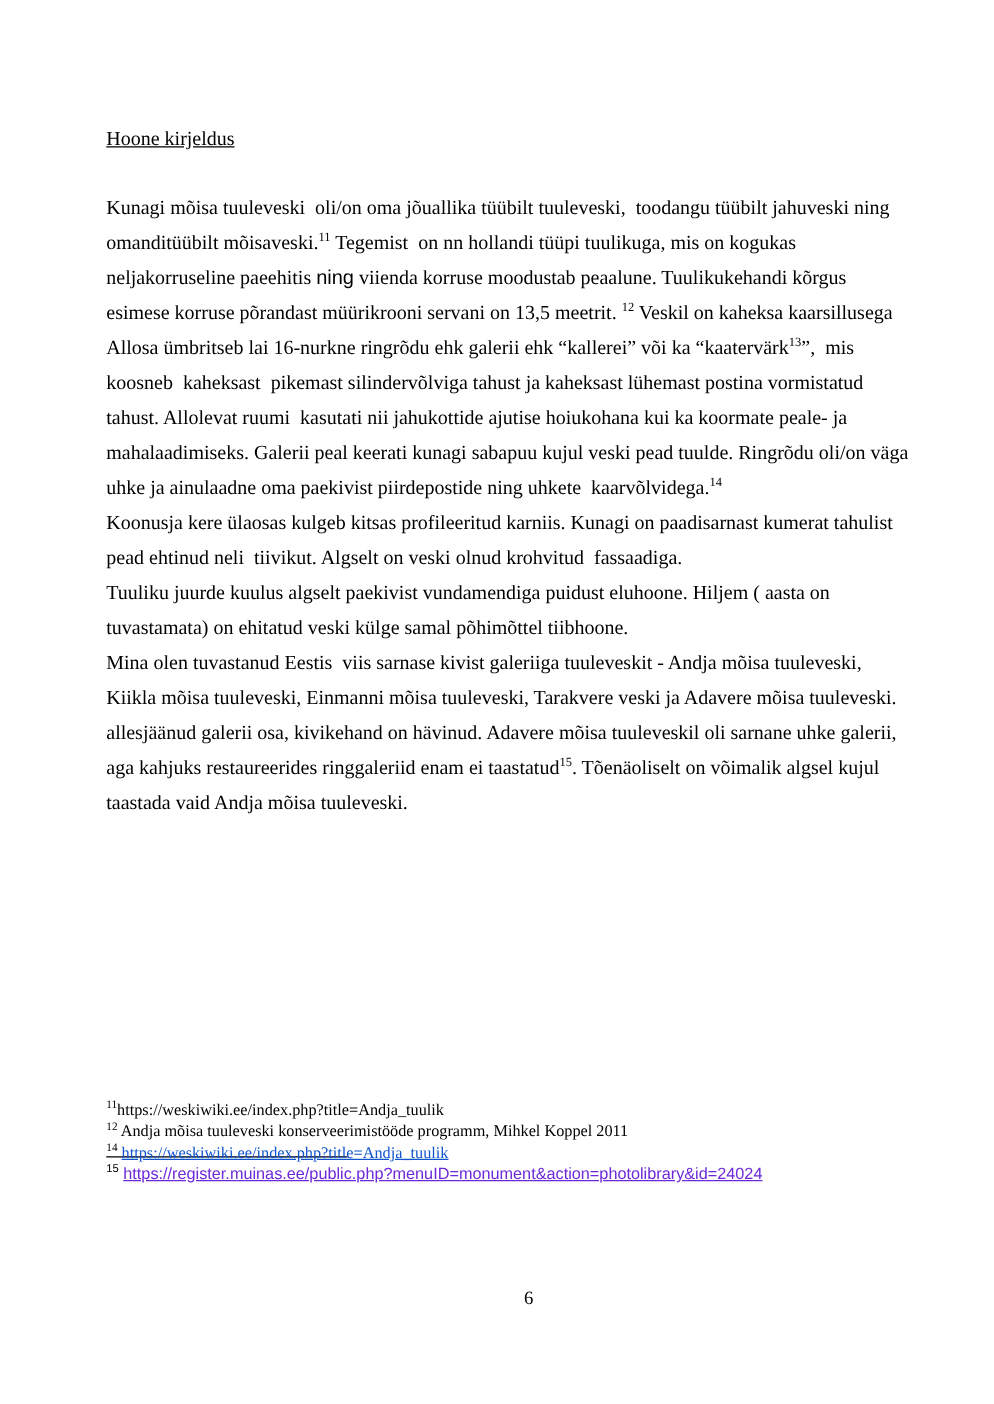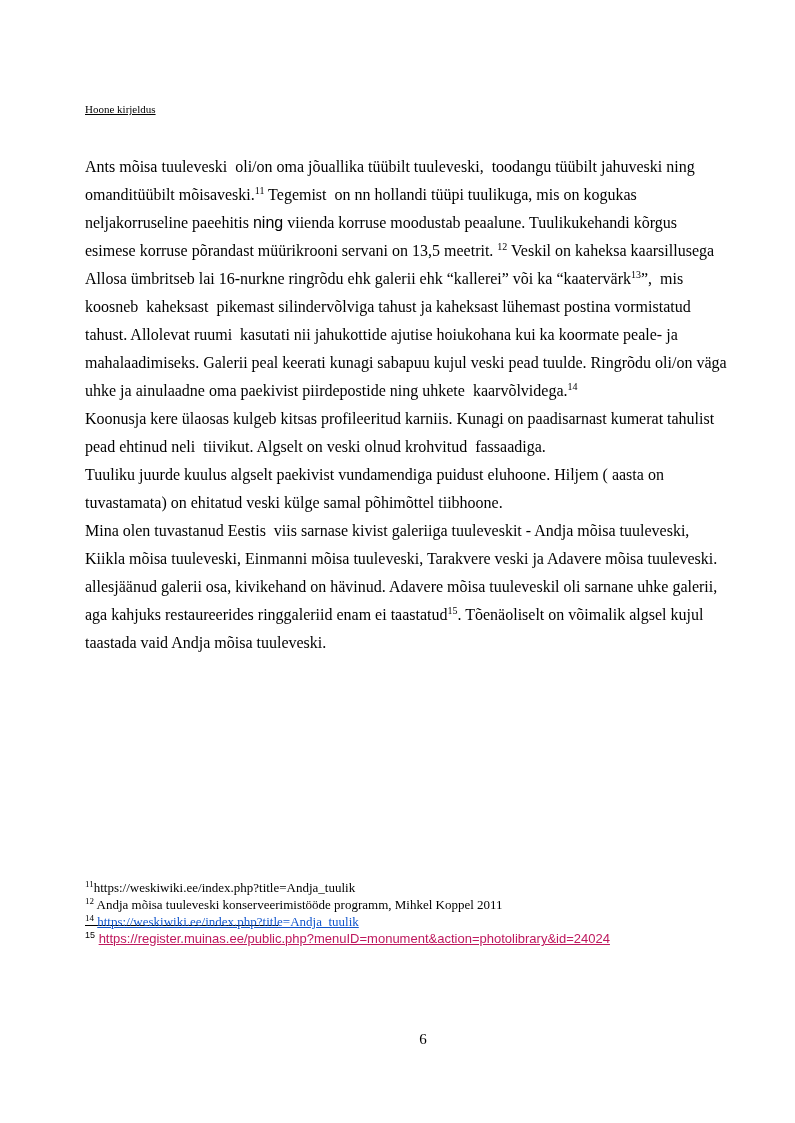--- a/index.html
+++ b/index.html
@@ -21,7 +21,7 @@
     position: absolute;
     left: 85px;
     top: 103px;
-    font-size: 11px;
+    font-size: 16px;
     text-decoration: underline;
     white-space: pre;
   }

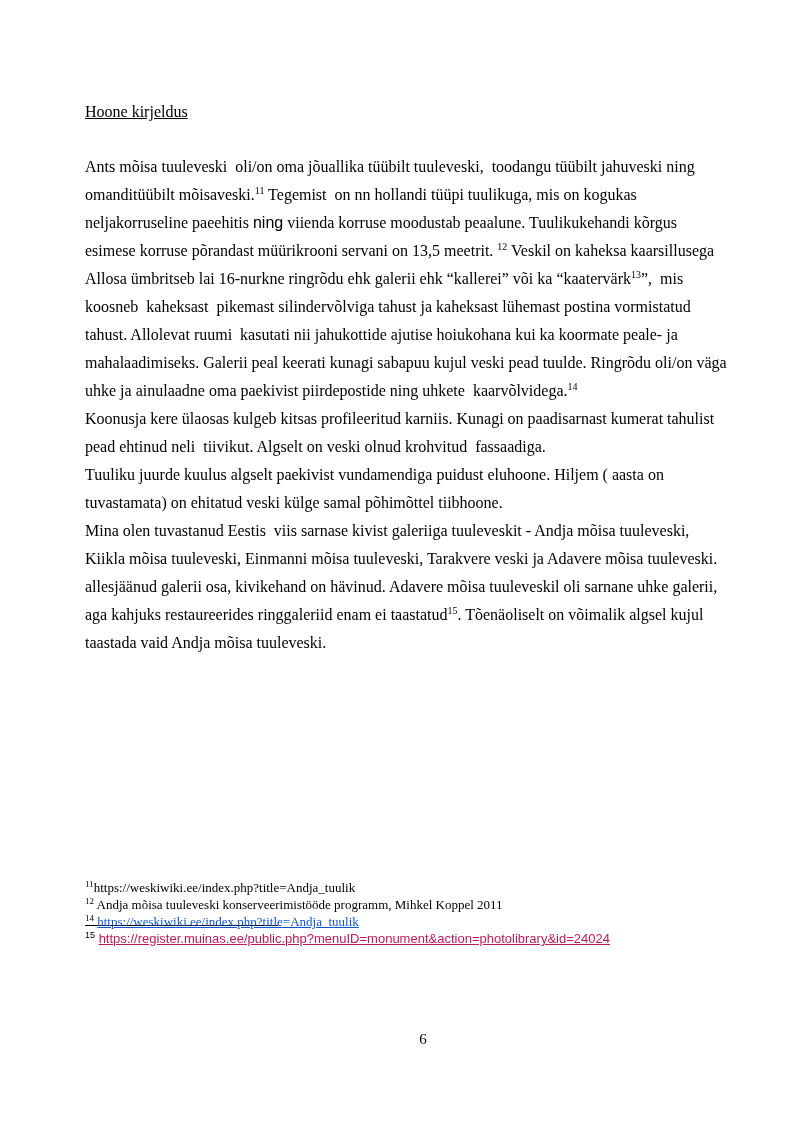--- a/index.html
+++ b/index.html
@@ -80,7 +80,7 @@
   <div class="heading">Hoone kirjeldus</div>
 
   <div class="body-text" id="body-text">
-      <div class="tline"><span class="">Ants mõisa tuuleveski  oli/on oma jõuallika tüübilt tuuleveski,  toodangu tüübilt jahuveski ning</span></div>
+      <div class="tline"><span class="">Kunagi mõisa tuuleveski  oli/on oma jõuallika tüübilt tuuleveski,  toodangu tüübilt jahuveski ning</span></div>
       <div class="tline"><span class="">omanditüübilt mõisaveski.</span><span class="sup">11</span><span class=""> Tegemist  on nn hollandi tüüpi tuulikuga, mis on kogukas</span></div>
       <div class="tline"><span class="">neljakorruseline paeehitis </span><span class="sans">ning</span><span class=""> viienda korruse moodustab peaalune. Tuulikukehandi kõrgus</span></div>
       <div class="tline"><span class="">esimese korruse põrandast müürikrooni servani on 13,5 meetrit. </span><span class="sup">12</span><span class=""> Veskil on kaheksa kaarsillusega</span></div>

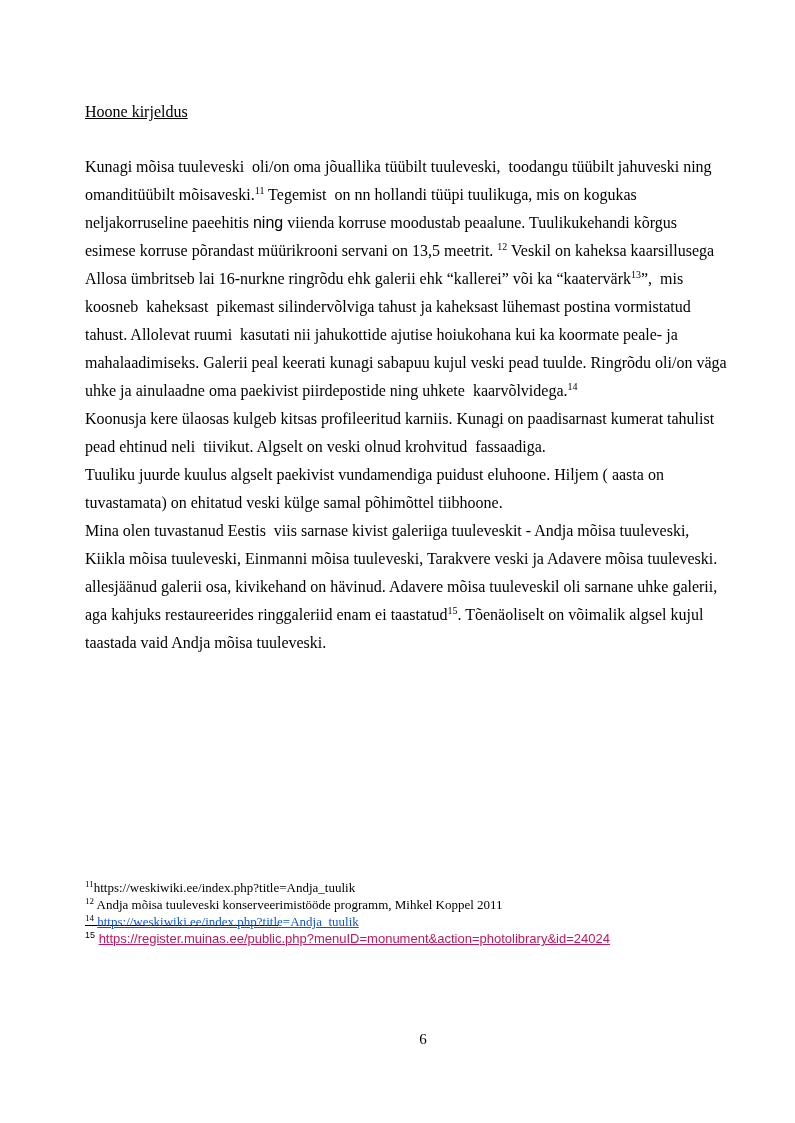--- a/index.html
+++ b/index.html
@@ -106,7 +106,7 @@
       <div class="fline"><span class="sup">11</span><span class="">https://weskiwiki.ee/index.php?title=Andja_tuulik</span></div>
       <div class="fline"><span class="sup">12</span><span class=""> Andja mõisa tuuleveski konserveerimistööde programm, Mihkel Koppel 2011</span></div>
       <div class="fline"><span class="sup">14</span><span class=""> </span><a class="link" style="color: rgb(17, 85, 204);">https://weskiwiki.ee/index.php?title=Andja_tuulik</a></div>
-      <div class="fline"><span class="sup sans">15</span><span class="sans"> </span><a class="sans link" style="color: #be185d;">https://register.muinas.ee/public.php?menuID=monument&amp;action=photolibrary&amp;id=24024</a></div>
+      <div class="fline"><span class="sup sans">15</span><span class="sans"> </span><a class="sans link" style="color: #6d28d9;">https://register.muinas.ee/public.php?menuID=monument&amp;action=photolibrary&amp;id=24024</a></div>
     </div>
 
   <div class="footer">

